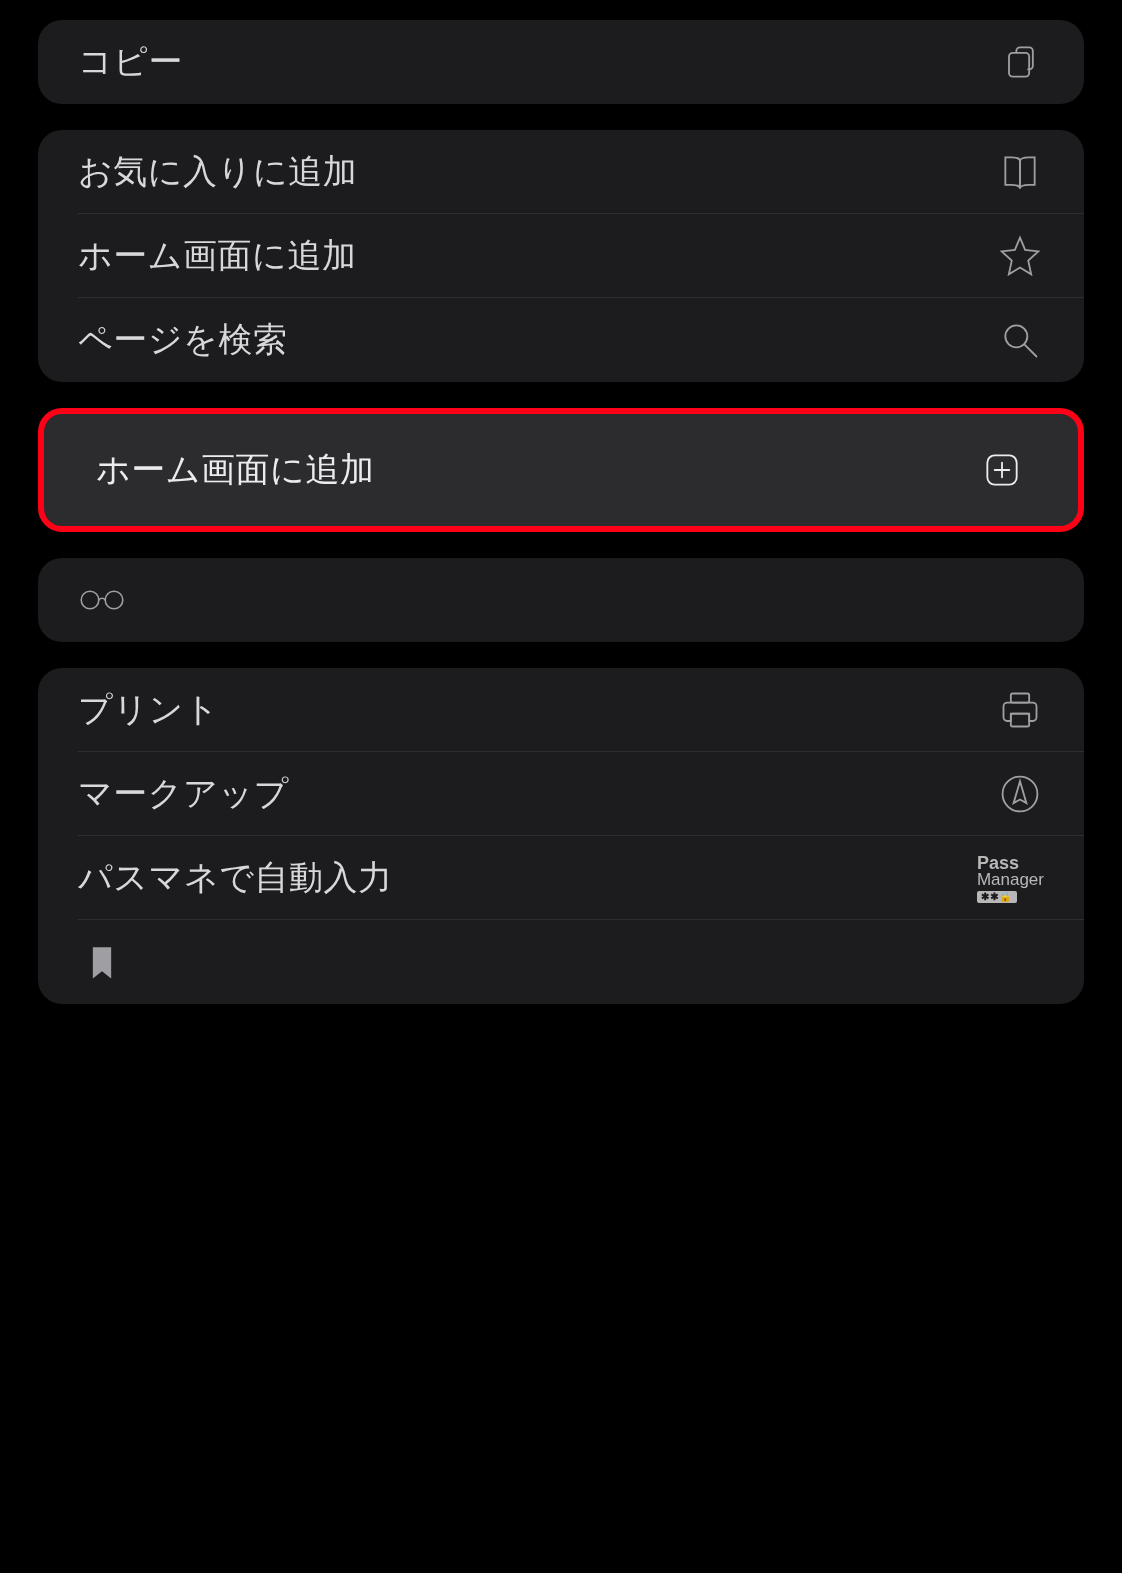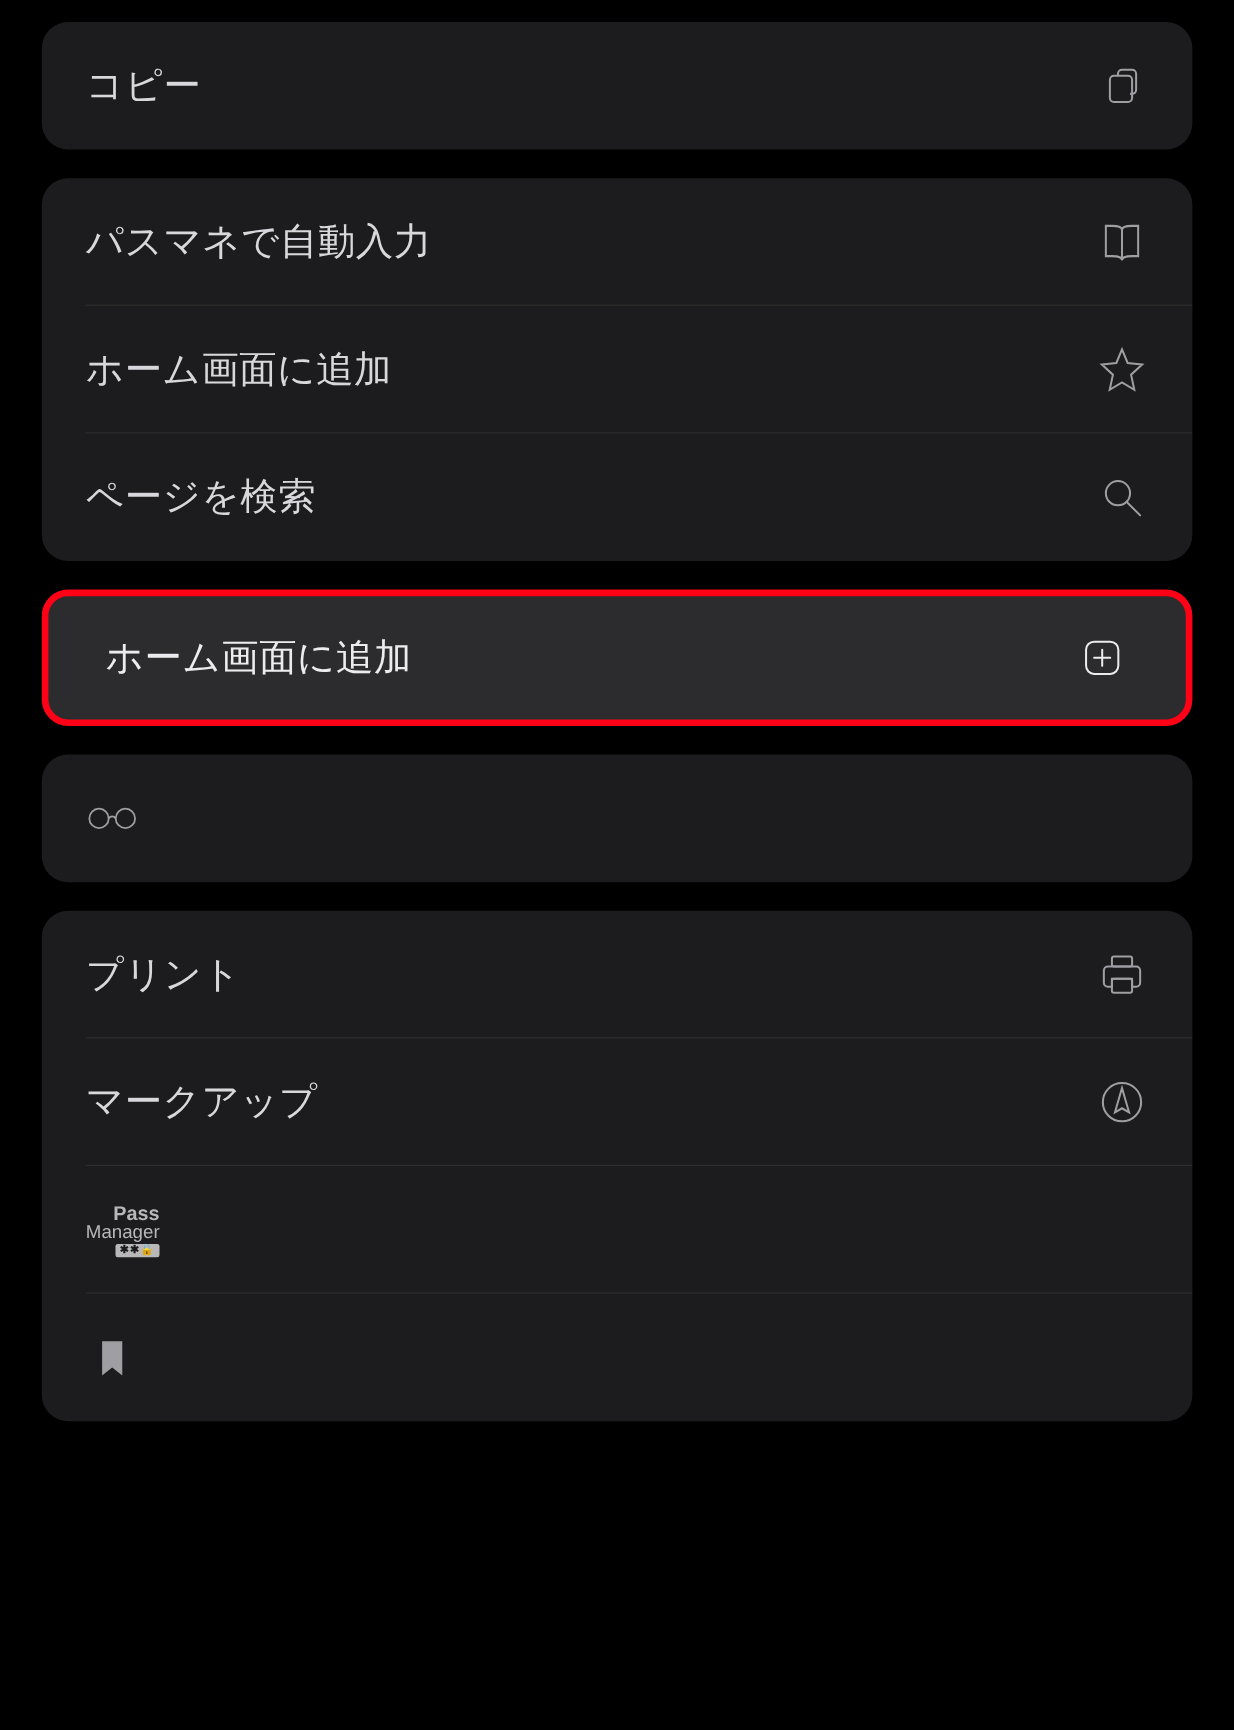--- a/index.html
+++ b/index.html
@@ -21,7 +21,7 @@
       display: flex;
       align-items: center;
       justify-content: space-between;
-      height: 116px;
+      height: 84px;
       padding: 0 40px;
       cursor: pointer;
       position: relative;

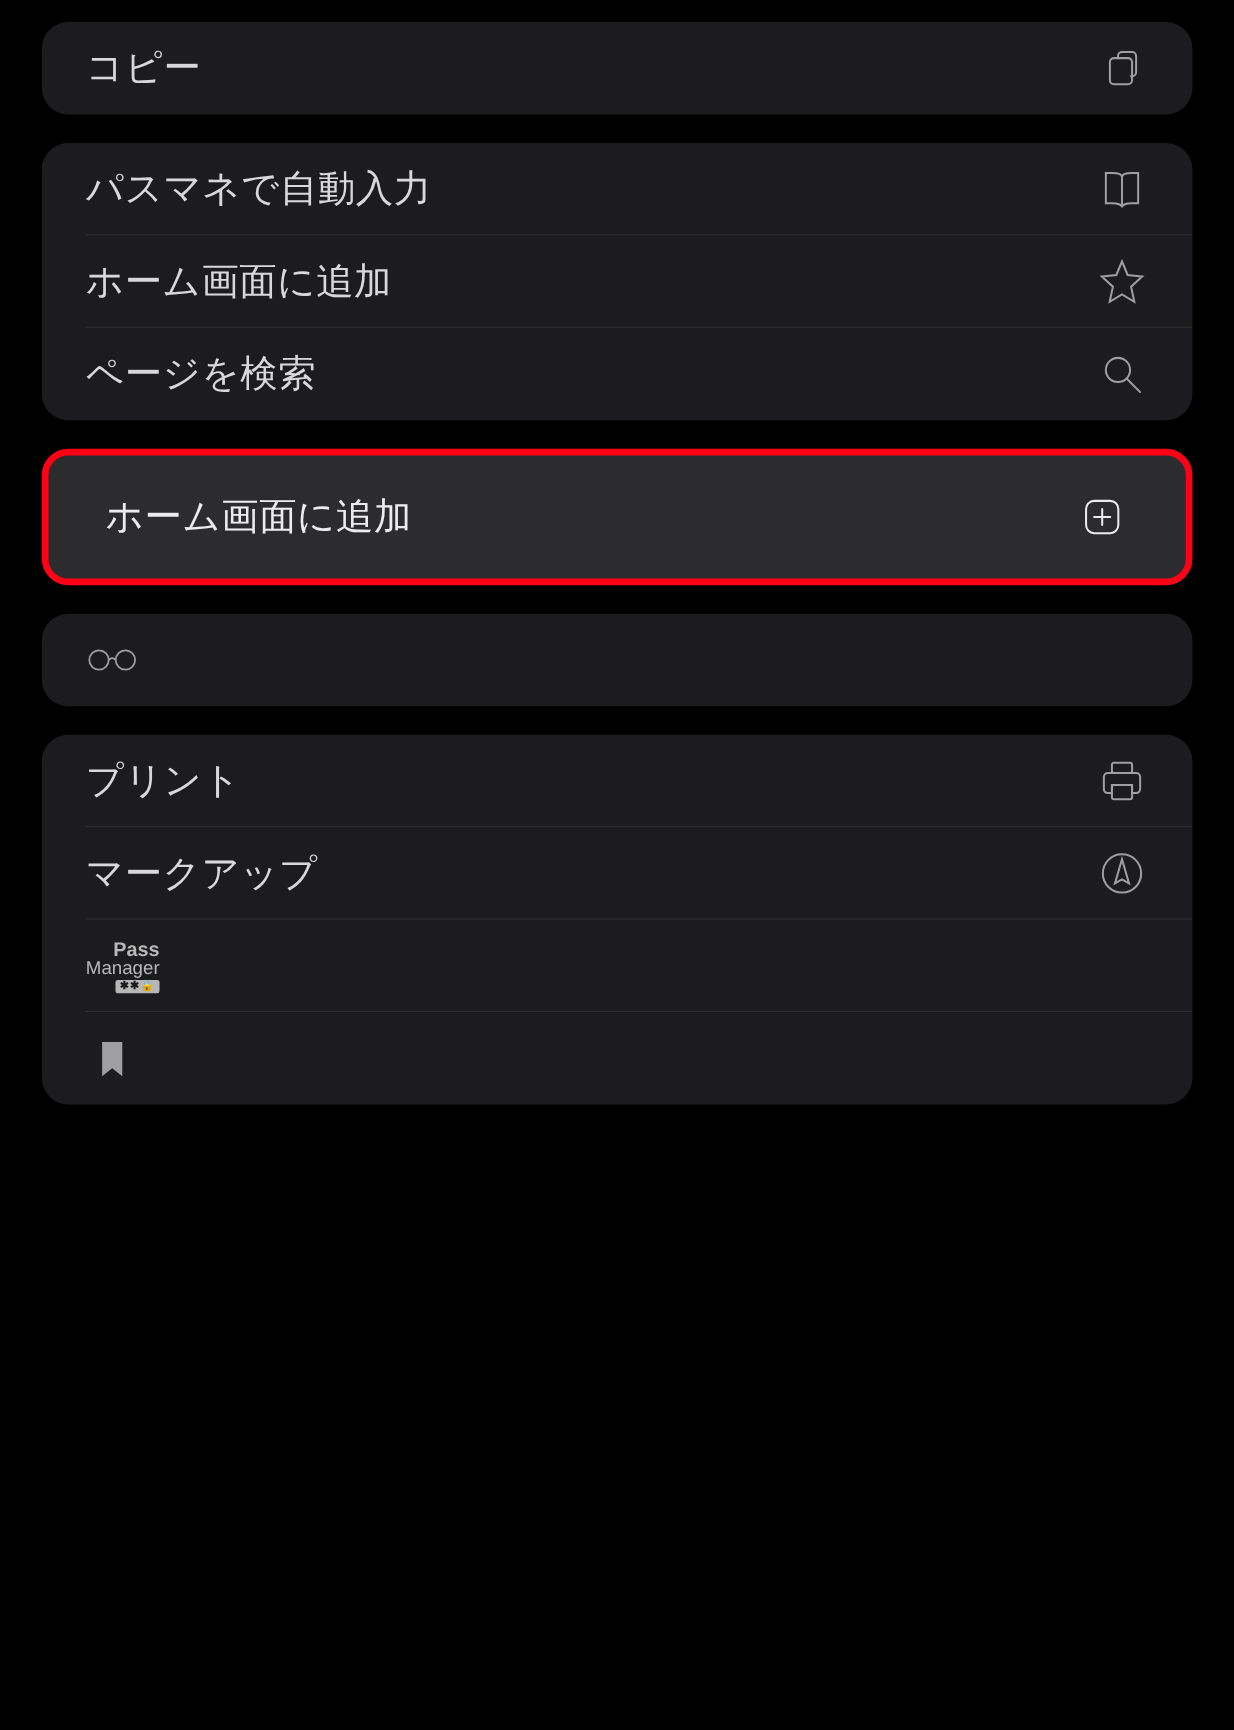--- a/index.html
+++ b/index.html
@@ -98,7 +98,7 @@
 
 <div class="group">
   <div class="item">
-    <span class="item-label">パスマネで自動入力</span>
+    <span class="item-label">お気に入りに追加</span>
     <span class="icon-slot">
       <svg viewBox="0 0 48 48">
         <path d="M24 12 C24 9 21 8 14 8 H8 V38 H14 C21 38 24 40 24 42 V12 Z"></path>

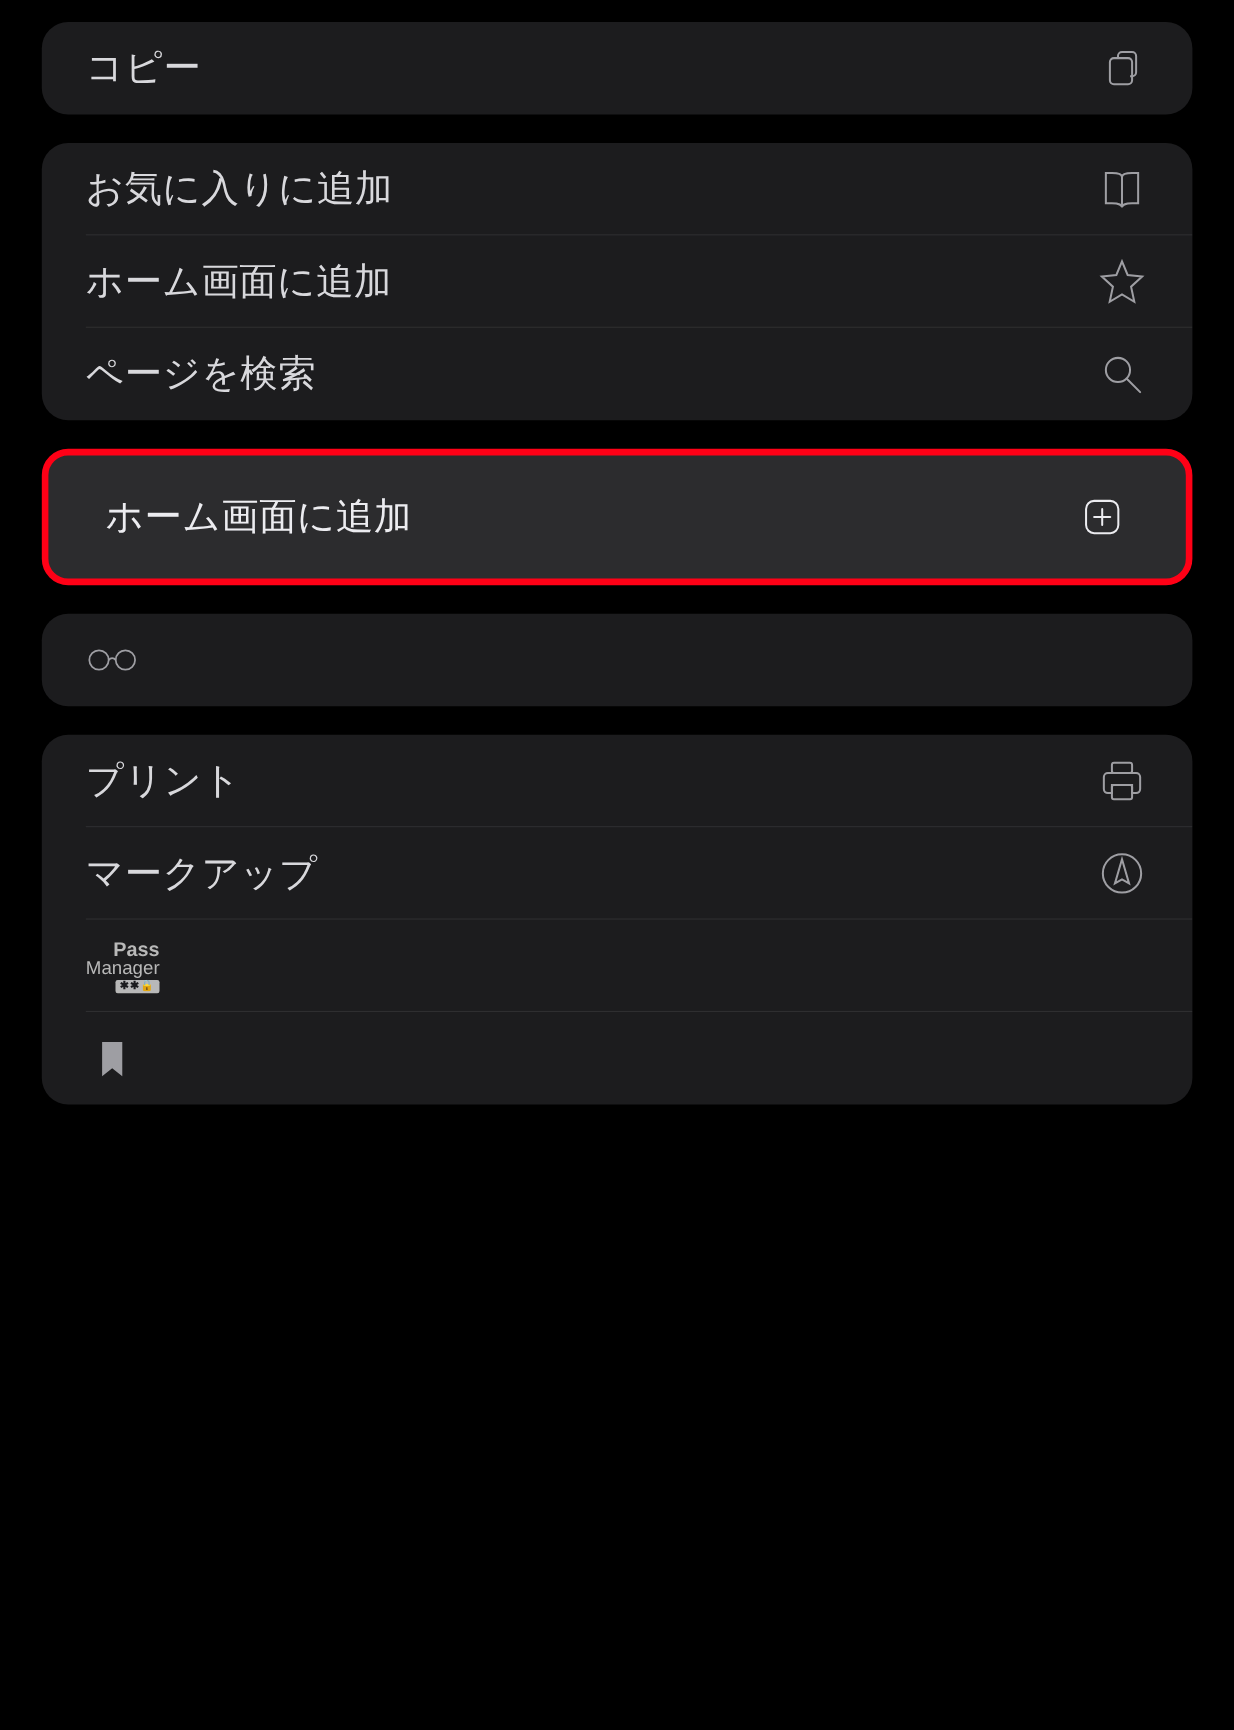--- a/index.html
+++ b/index.html
@@ -171,6 +171,7 @@
     </span>
   </div>
   <div class="item">
+    <span class="item-label">パスマネで自動入力</span>
     <span class="icon-slot" style="width:auto;height:auto">
       <span class="pass-icon">
         <span class="line1">Pass</span>

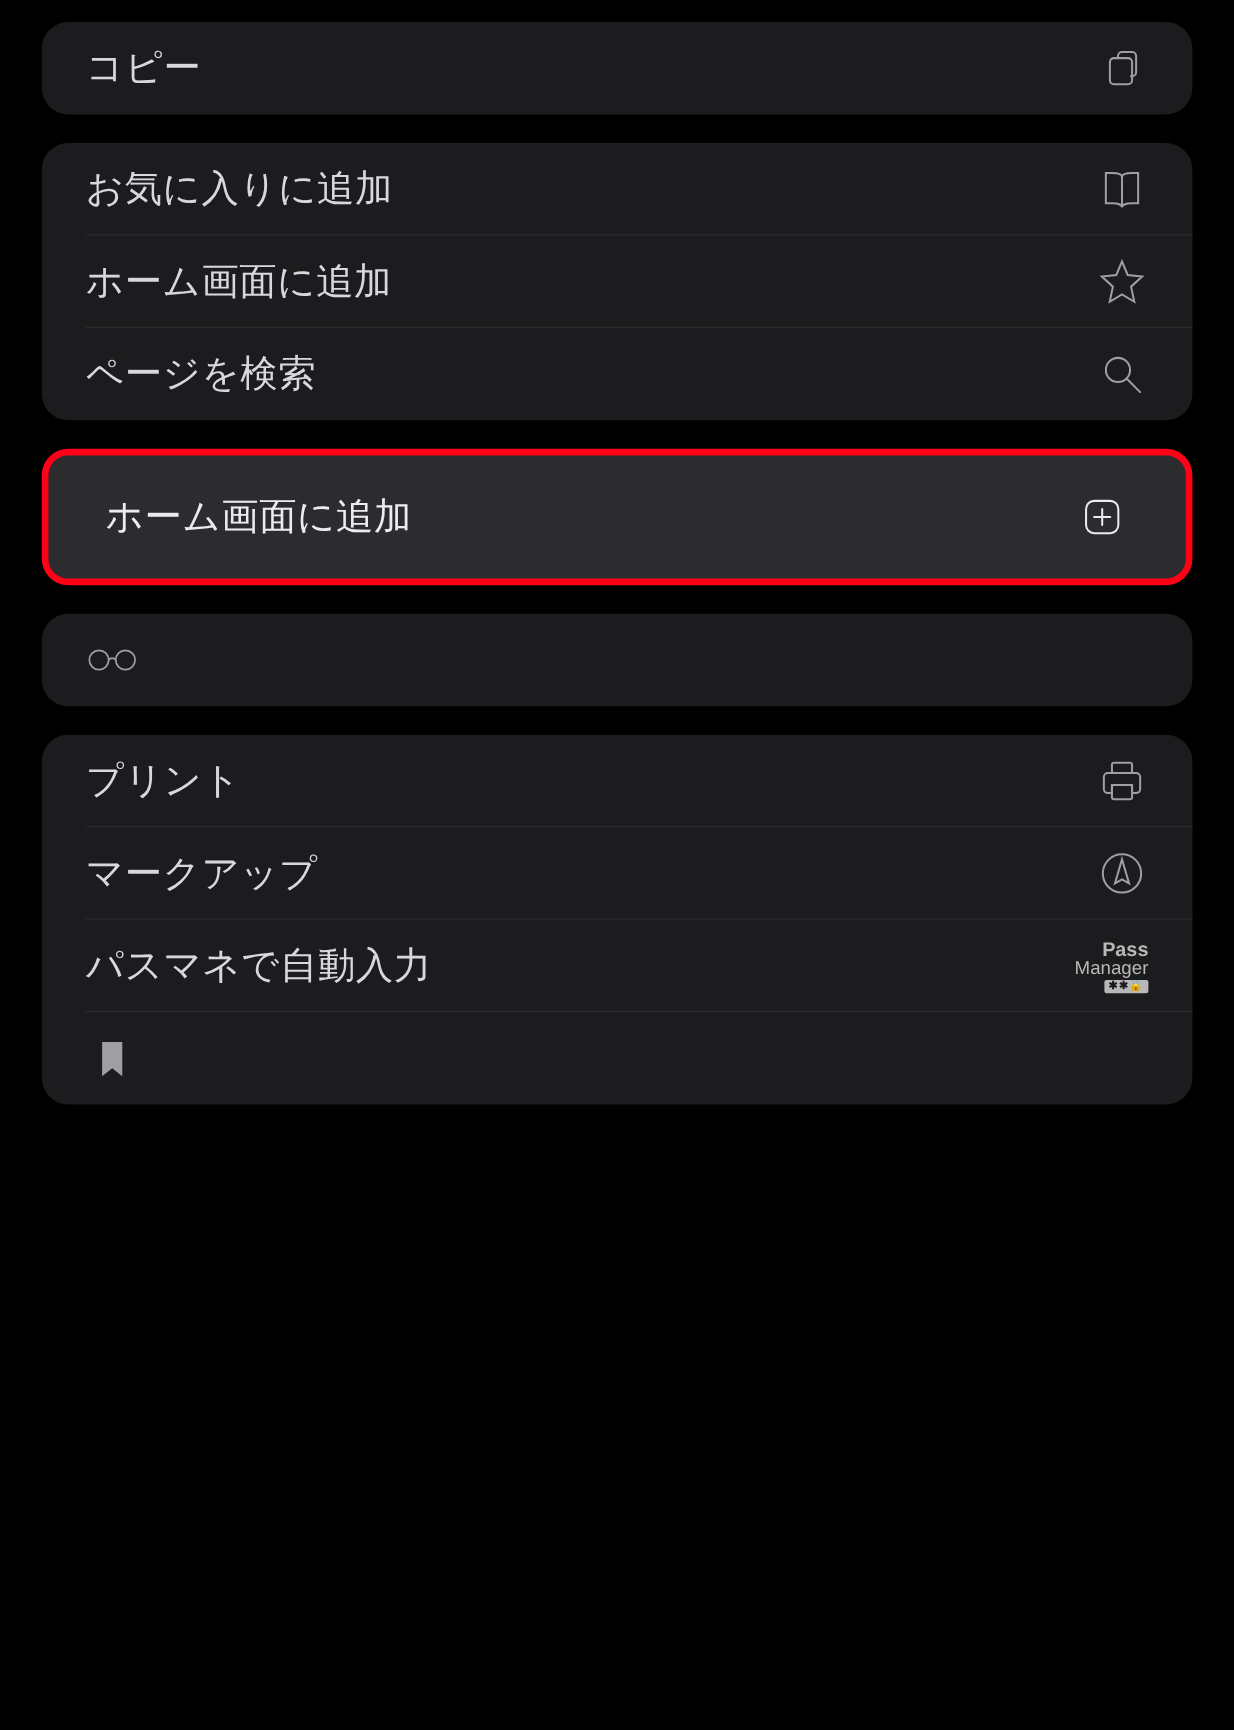--- a/index.html
+++ b/index.html
@@ -64,7 +64,7 @@
     .pass-icon {
       display: flex;
       flex-direction: column;
-      align-items: flex-end;
+      align-items: flex-start;
       color: #b8b8b8;
       line-height: 1;
     }

